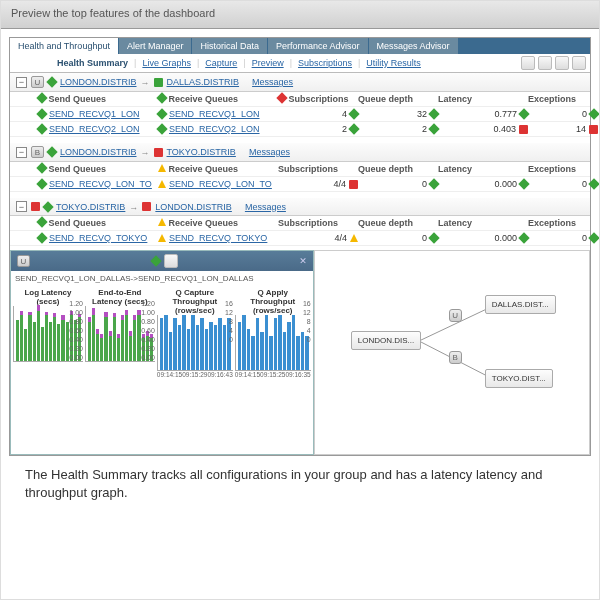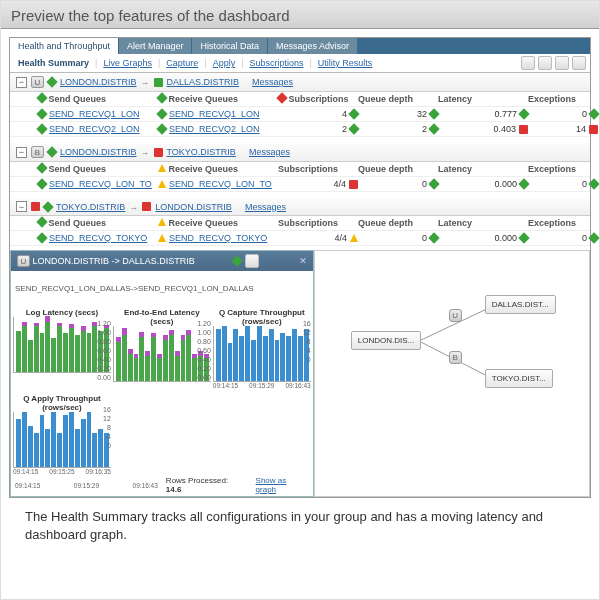--- a/index.html
+++ b/index.html
@@ -4,7 +4,7 @@
 <style>
   * { box-sizing: border-box; margin: 0; padding: 0; font-family: Arial, sans-serif; }
   body { width: 600px; height: 600px; background: #fff; border: 1px solid #ddd; font-size: 9px; color: #333; }
-  .header-bar { height: 28px; background: linear-gradient(#e8e8e8, #d0d0d0); border-bottom: 1px solid #999; padding: 6px 10px; font-size: 15px; color: #555; }
+  .header-bar { height: 28px; background: linear-gradient(#e8e8e8, #d0d0d0); border-bottom: 1px solid #999; padding: 6px 10px; font-size: 11px; color: #555; }
   .content { padding: 8px; }
 
   .main-body { border: 1px solid #999; }

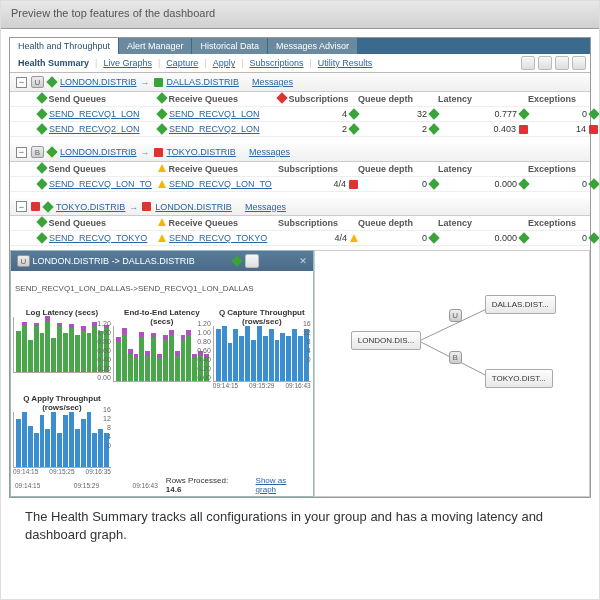--- a/index.html
+++ b/index.html
@@ -77,6 +77,7 @@
     <div class="tab active">Health and Throughput</div>
     <div class="tab">Alert Manager</div>
     <div class="tab">Historical Data</div>
+    <div class="tab">Performance Advisor</div>
     <div class="tab">Messages Advisor</div>
   </div>
 

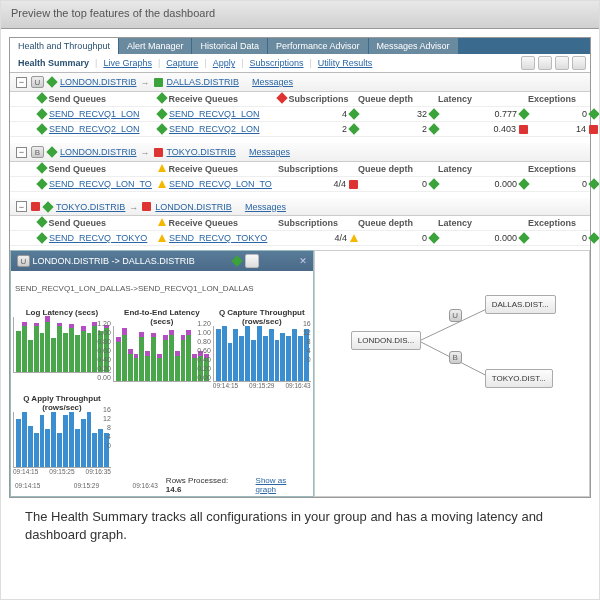--- a/index.html
+++ b/index.html
@@ -15,7 +15,7 @@
 
   .subtabs-row { border-bottom: 1px solid #bbb; display: flex; align-items: center; padding: 2px 4px; font-size: 9px; background: #fff; }
   .subtab { color: #357; padding: 0 4px; }
-  .subtab strong { color: #2a5070; }
+  .subtab strong { color: #2a5070; margin-left: 39px; }
   .subtab-sep { color: #ccc; margin: 0 2px; }
   .toolbar-icons { margin-left: auto; display: flex; gap: 3px; }
   .mini-icon { width: 14px; height: 14px; background: linear-gradient(#f8f8f8, #ddd); border: 1px solid #bbb; border-radius: 2px; }

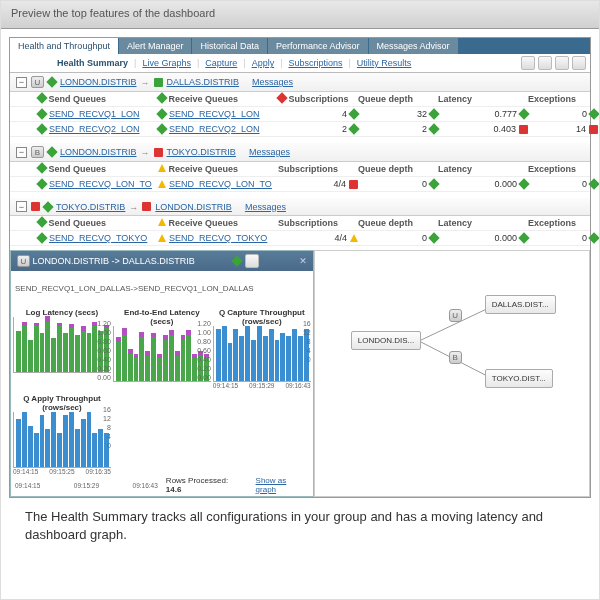--- a/index.html
+++ b/index.html
@@ -88,7 +88,7 @@
     <span class="subtab-sep">|</span>
     <span class="subtab link">Capture</span>
     <span class="subtab-sep">|</span>
-    <span class="subtab link">Apply</span>
+    <span class="subtab link">Preview</span>
     <span class="subtab-sep">|</span>
     <span class="subtab link">Subscriptions</span>
     <span class="subtab-sep">|</span>

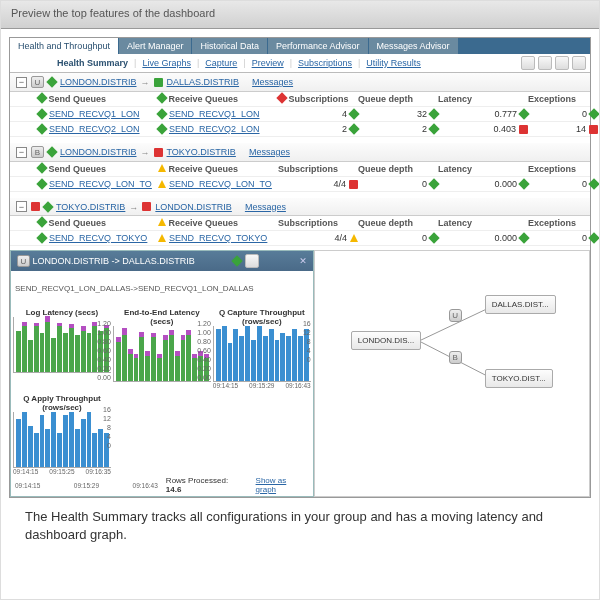--- a/index.html
+++ b/index.html
@@ -263,7 +263,6 @@
     <div class="charts-left">
       <div class="panel-head">
         <span class="badge">U</span>&nbsp;
-        <span>LONDON.DISTRIB -&gt; DALLAS.DISTRIB</span>
         <span class="diam" style="margin-left:auto"></span>
         <span class="mini-icon" style="margin-left:4px"></span>
         <span class="x">&nbsp;✕</span>

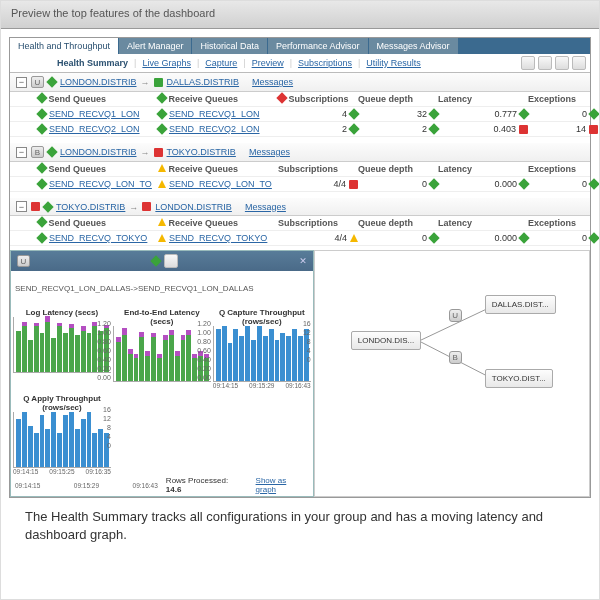--- a/index.html
+++ b/index.html
@@ -45,7 +45,7 @@
   .charts-right { flex: 1; border: 1px solid #ccc; display: flex; flex-direction: column; }
   .panel-head { background: linear-gradient(#587c99,#4a6a88); color: #fff; font-size: 9px; padding: 3px 6px; display: flex; align-items: center; }
   .panel-head .x { margin-left: auto; color: #cce; }
-  .crumb { font-size: 8px; color: #555; padding: 13px 4px; }
+  .crumb { font-size: 8px; color: #555; padding: 3px 4px; }
   .chart-grid { display: grid; grid-template-columns: 1fr 1fr 1fr; grid-template-rows: 84px 76px; gap: 2px; padding: 2px 2px 4px 2px; }
   .chart { position: relative; }
   .chart-title { font-size: 8px; font-weight: bold; text-align: center; }

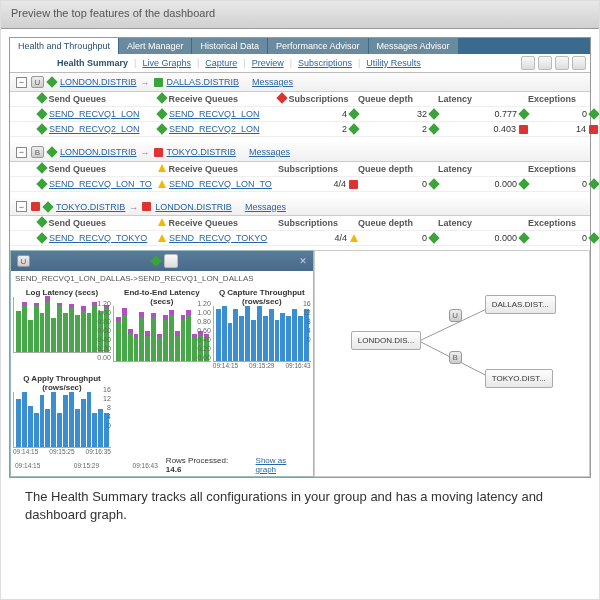--- a/index.html
+++ b/index.html
@@ -46,7 +46,7 @@
   .panel-head { background: linear-gradient(#587c99,#4a6a88); color: #fff; font-size: 9px; padding: 3px 6px; display: flex; align-items: center; }
   .panel-head .x { margin-left: auto; color: #cce; }
   .crumb { font-size: 8px; color: #555; padding: 3px 4px; }
-  .chart-grid { display: grid; grid-template-columns: 1fr 1fr 1fr; grid-template-rows: 84px 76px; gap: 2px; padding: 2px 2px 4px 2px; }
+  .chart-grid { display: grid; grid-template-columns: 1fr 1fr 1fr 1fr; grid-template-rows: 84px 76px; gap: 2px; padding: 2px 2px 4px 2px; }
   .chart { position: relative; }
   .chart-title { font-size: 8px; font-weight: bold; text-align: center; }
   .bars { display: flex; align-items: flex-end; height: 56px; gap: 1px; border-bottom: 1px solid #aaa; border-left: 1px solid #aaa; padding: 0 2px; }

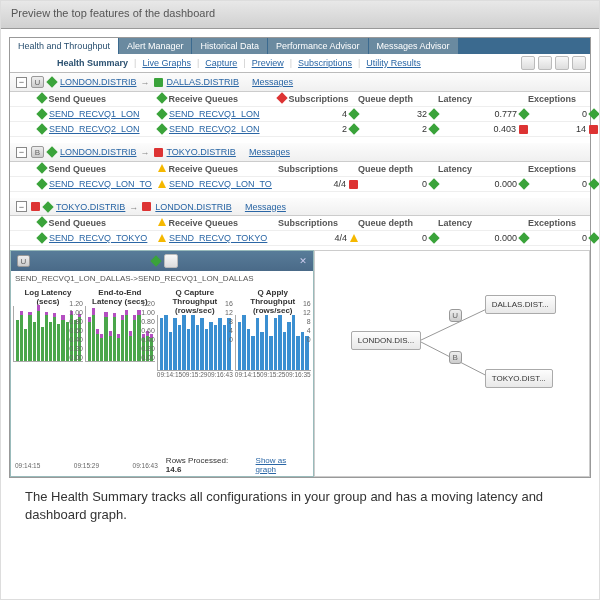--- a/index.html
+++ b/index.html
@@ -460,17 +460,6 @@
               </div>
             </div>
           </div>
-      <div class="rows-proc">
-        <span class="xaxis" style="flex:1">
-          <span>09:14:15</span>
-              <span>09:15:29</span>
-              <span>09:16:43</span>
-        </span>
-        <span style="flex:1;display:flex;gap:10px;align-items:center">
-          <span><span>Rows Processed:</span> <b>14.6</b></span>
-          <span class="link">Show as graph</span>
-        </span>
-      </div>
     </div>
 
     <div class="charts-right">

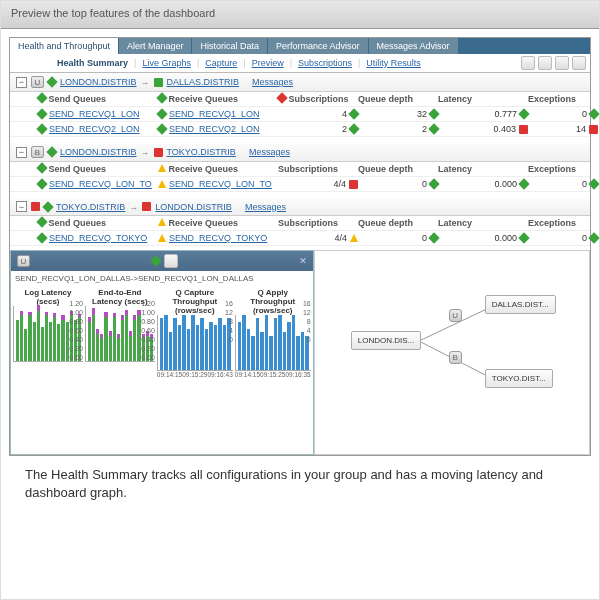--- a/index.html
+++ b/index.html
@@ -478,7 +478,7 @@
   </div>
  </div>
 
- <div class="caption">The Health Summary tracks all configurations in your group and has a moving latency and dashboard graph.</div>
+ <div class="caption">The Health Summary tracks all configurations in your group and has a latency latency and throughput graph.</div>
 </div>
 
 </body></html>

